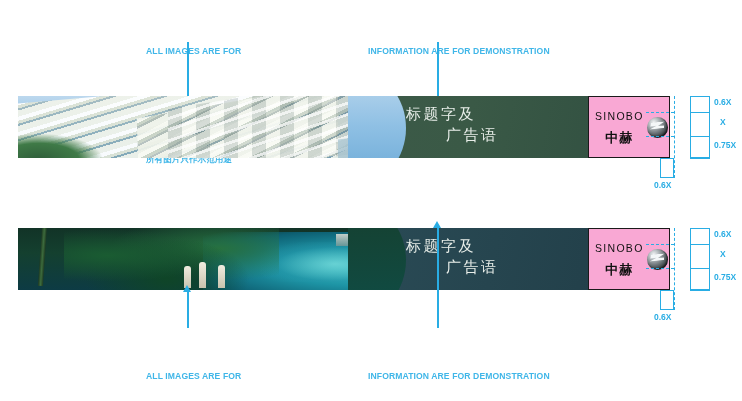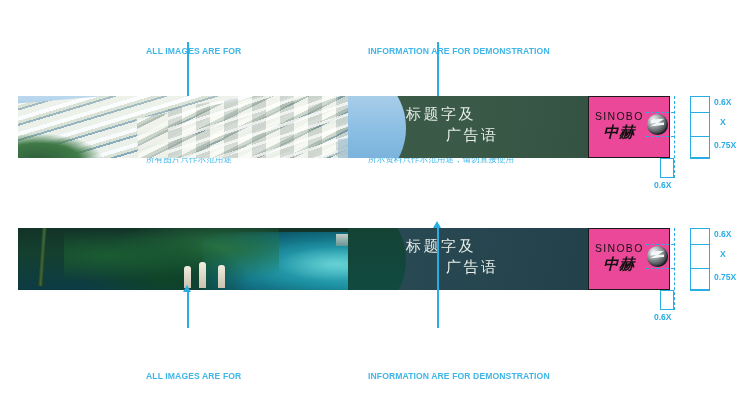--- a/index.html
+++ b/index.html
@@ -136,7 +136,7 @@
 
   
   .logozone { position: absolute; left: 570px; top: 0; width: 82px; height: 62px;
-    background: #ec4899; border: 1px solid #1a1a1a; }
+    background: #f9a8d4; border: 1px solid #1a1a1a; }
   .logo-inner { position: absolute; left: 6px; top: 14px; display: flex; align-items: center; gap: 3px; }
   .logo-text { display: flex; flex-direction: column; align-items: center; line-height: 1; }
   .logo-en { font-family: "Liberation Sans", sans-serif; font-size: 10.5px; font-weight: 400;

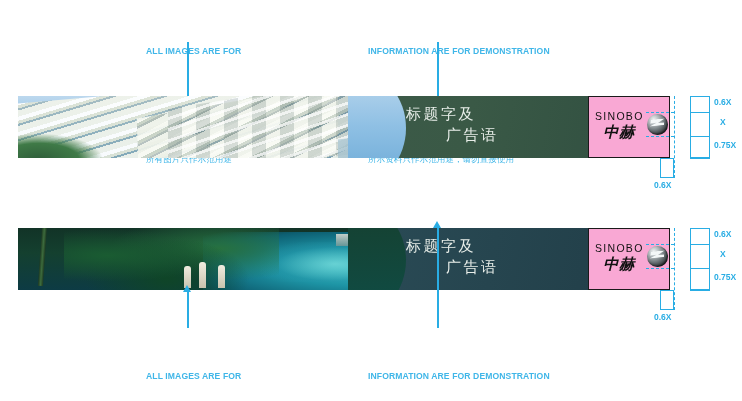--- a/index.html
+++ b/index.html
@@ -141,7 +141,7 @@
   .logo-text { display: flex; flex-direction: column; align-items: center; line-height: 1; }
   .logo-en { font-family: "Liberation Sans", sans-serif; font-size: 10.5px; font-weight: 400;
     letter-spacing: 1.3px; color: #111; }
-  .logo-cn { font-size: 15px; font-weight: 700; color: #111; margin-top: 2px; letter-spacing: 1px; font-style: italic; }
+  .logo-cn { font-size: 13px; font-weight: 700; color: #111; margin-top: 9px; letter-spacing: 1px; }
   .logo-mark { width: 21px; height: 21px; border-radius: 50%; position: relative;
     background: radial-gradient(circle at 32% 26%, #f2f4f5 0%, #b9bfc2 22%, #6f777b 50%, #2a2f32 78%, #15181a 100%);
     box-shadow: inset -1px -1px 2px rgba(0,0,0,.6);

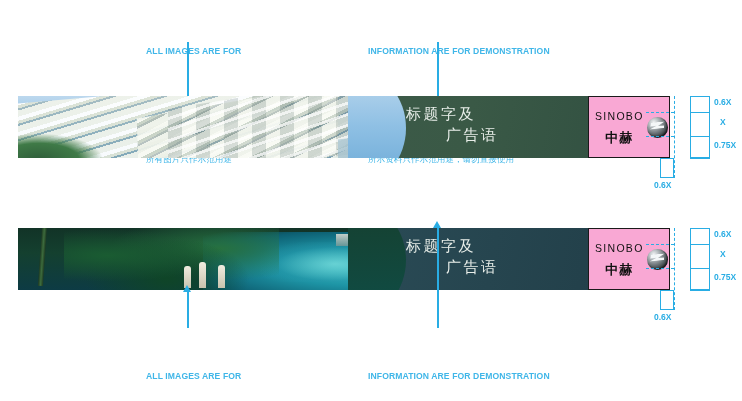--- a/index.html
+++ b/index.html
@@ -14,7 +14,7 @@
   
   .note { position: absolute; color: #3fb6e8; line-height: 1.32; white-space: pre; }
   .note .en { font-size: 8.6px; font-weight: 700; letter-spacing: .1px; }
-  .note .cn { font-size: 8.6px; font-weight: 400; margin-top: 1px; }
+  .note .cn { font-size: 8.6px; font-weight: 700; margin-top: 1px; }
   .note-a-top { left: 146px; top: 4px; }
   .note-b-top { left: 368px; top: 4px; }
   .note-a-bot { left: 146px; top: 329px; }

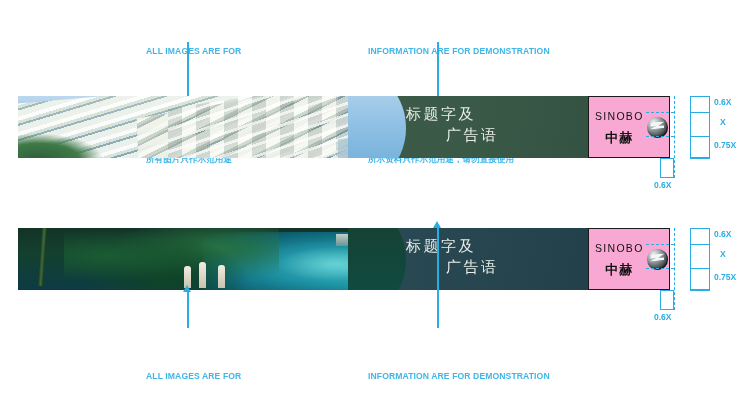--- a/index.html
+++ b/index.html
@@ -187,7 +187,6 @@
   <div class="note note-b-top">
     <div class="en">INFORMATION ARE FOR DEMONSTRATION</div>
     <div class="en">ONLY. DO NOT REPRODUCE.</div>
-    <div class="cn">所示资料只作示范用途，请勿直接使用</div>
   </div>
 
   <div class="leader" style="left:187px; top:42px; height:70px;"></div>

